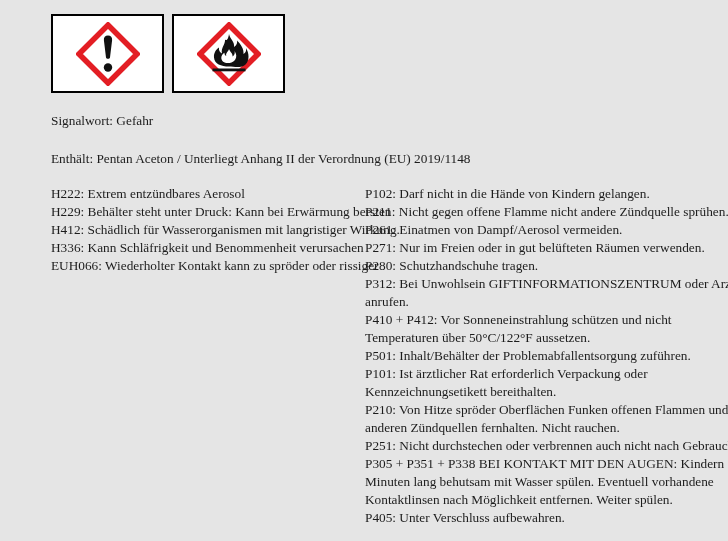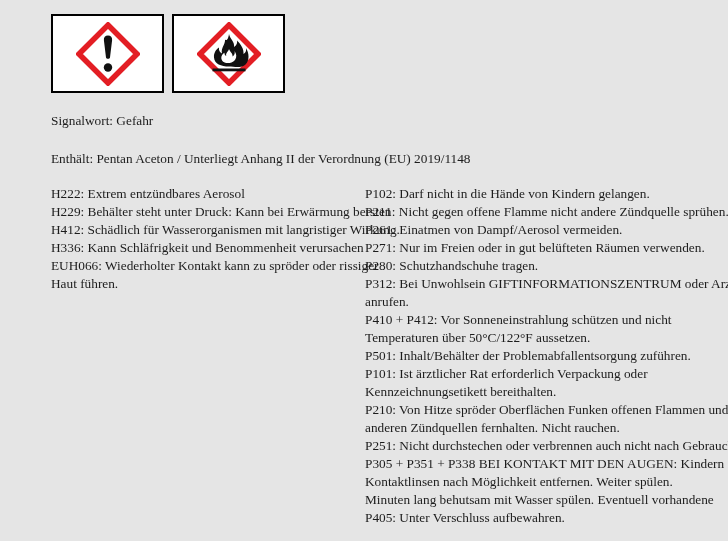--- a/index.html
+++ b/index.html
@@ -109,7 +109,6 @@
       <div class="stmt-line">H412: Schädlich für Wasserorganismen mit langristiger Wirkung.</div>
       <div class="stmt-line">H336: Kann Schläfrigkeit und Benommenheit verursachen</div>
       <div class="stmt-line">EUH066: Wiederholter Kontakt kann zu spröder oder rissiger</div>
-      <div class="stmt-line">Haut führen.</div>
     </div>
 
   <div class="col col-right">

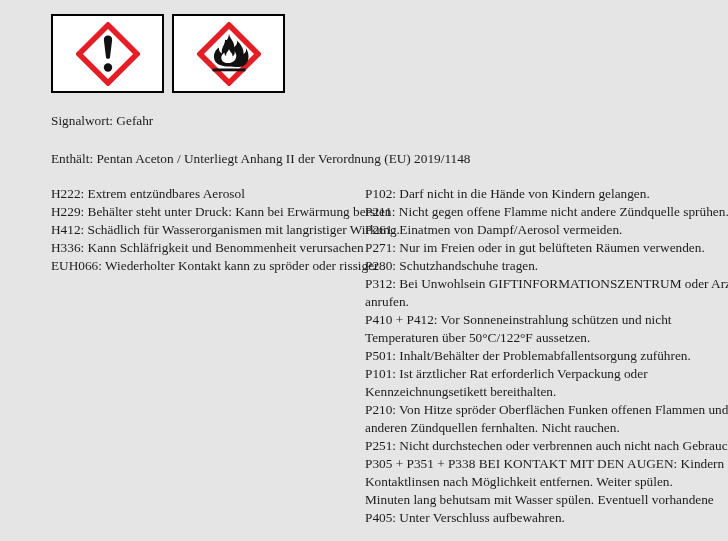--- a/index.html
+++ b/index.html
@@ -128,8 +128,8 @@
       <div class="stmt-line">anderen Zündquellen fernhalten. Nicht rauchen.</div>
       <div class="stmt-line">P251: Nicht durchstechen oder verbrennen auch nicht nach Gebrauch.</div>
       <div class="stmt-line">P305 + P351 + P338 BEI KONTAKT MIT DEN AUGEN: Kindern</div>
+      <div class="stmt-line">Minuten lang behutsam mit Wasser spülen. Eventuell vorhandene</div>
       <div class="stmt-line">Kontaktlinsen nach Möglichkeit entfernen. Weiter spülen.</div>
-      <div class="stmt-line">Minuten lang behutsam mit Wasser spülen. Eventuell vorhandene</div>
       <div class="stmt-line">P405: Unter Verschluss aufbewahren.</div>
     </div>
 

